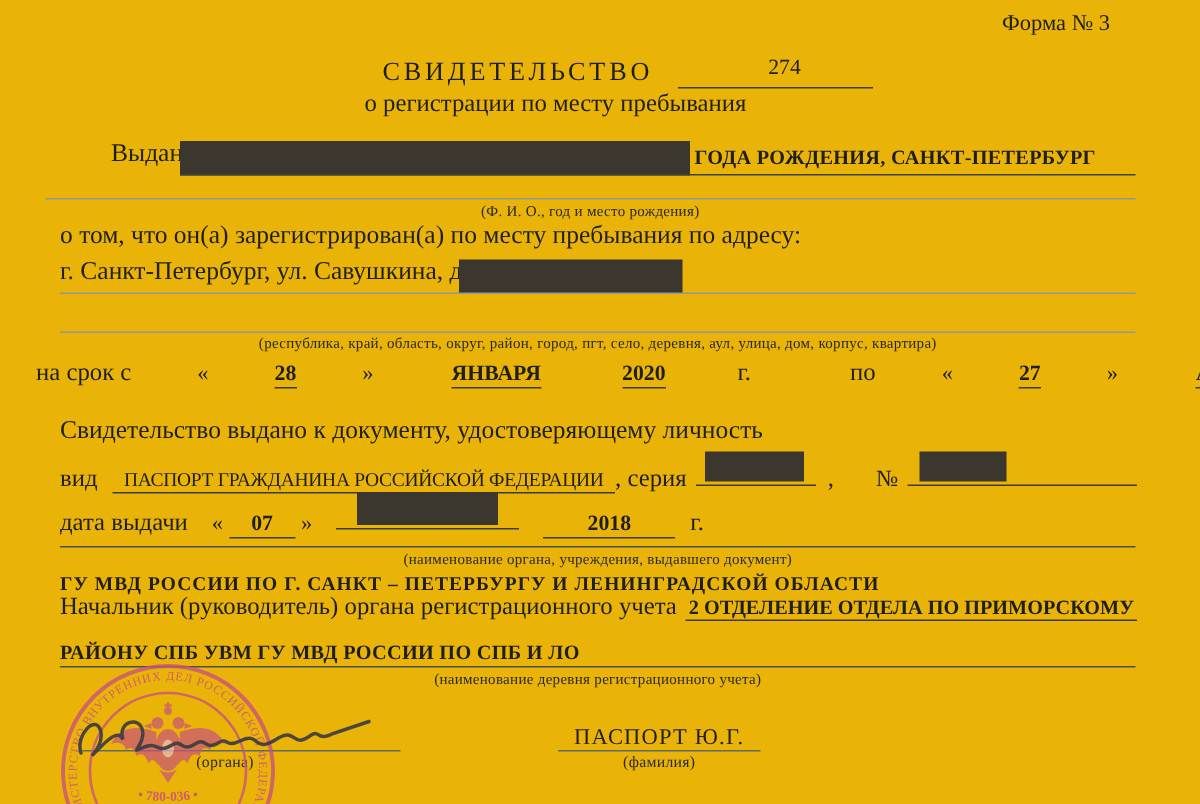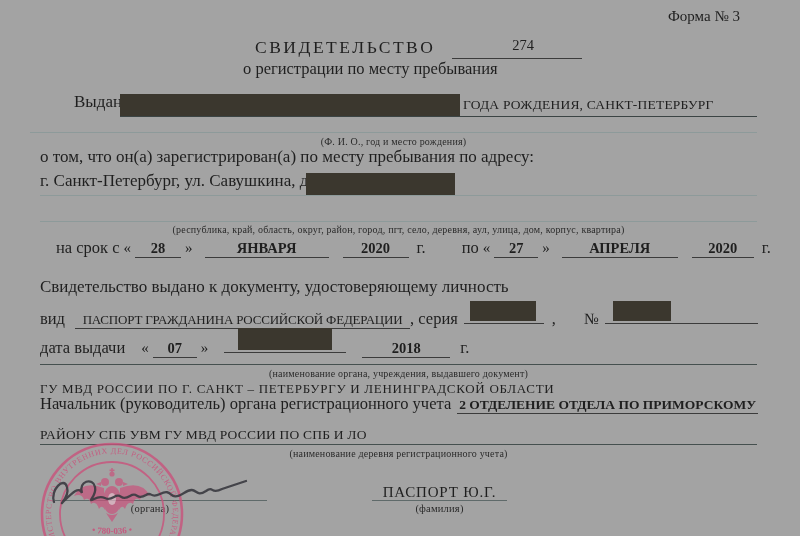--- a/index.html
+++ b/index.html
@@ -6,7 +6,7 @@
   body{width:800px;height:536px;overflow:hidden;background:#e9e9e7;}
   .page{
     position:relative;width:800px;height:536px;overflow:hidden;
-    background:#a3a3a3;
+    background:#eab308;
     font-family:"Liberation Serif","DejaVu Serif",serif;
     color:#1f1f1f;
   }

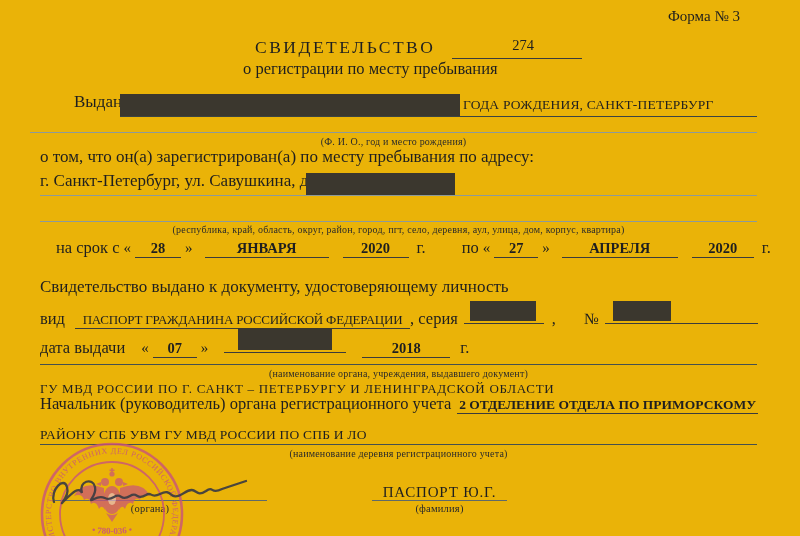--- a/index.html
+++ b/index.html
@@ -15,7 +15,7 @@
   .rule-dark{border-bottom:1.7px solid #45504f;height:0;}
   .caption{font-size:10px;color:#2a2a2a;text-align:center;letter-spacing:.2px;white-space:nowrap;}
   .body-text{font-size:17px;white-space:nowrap;}
-  .bcaps{font-weight:normal;font-size:13.5px;letter-spacing:.2px;white-space:nowrap;text-align:right;}
+  .bcaps{font-weight:bold;font-size:13.5px;letter-spacing:.2px;white-space:nowrap;text-align:right;}
   .redact{background:#3b372e;}
   .cell{display:inline-block;text-align:center;border-bottom:1.6px solid #3b3b3b;
         font-weight:bold;font-size:14.5px;vertical-align:baseline;white-space:nowrap;}

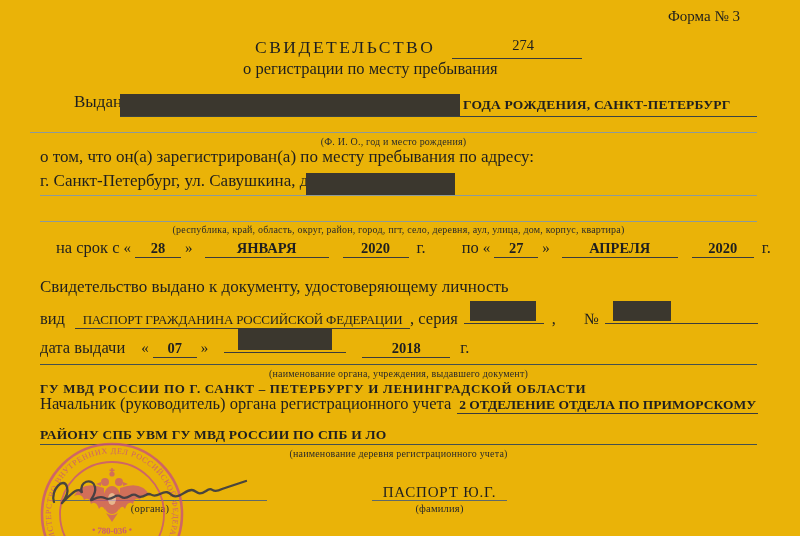--- a/index.html
+++ b/index.html
@@ -52,7 +52,7 @@
   <div class="abs rule" style="top:221px;left:40px;width:717px;"></div>
   <div class="abs caption" style="top:224px;left:40px;width:717px;">(республика, край, область, округ, район, город, пгт, село, деревня, аул, улица, дом, корпус, квартира)</div>
 
-  <div class="abs flexrow" style="top:238px;left:56px;width:718px;">
+  <div class="abs flexrow" style="top:238px;left:24px;width:718px;gap:40px;">
     <span>на срок с</span>
     <span class="q">«</span>
     <span class="cell" style="width:46px;">28</span>

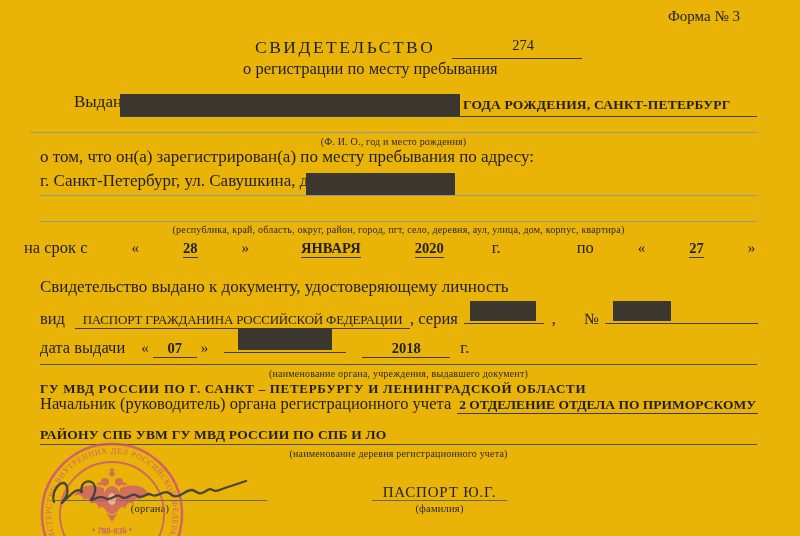--- a/index.html
+++ b/index.html
@@ -60,7 +60,7 @@
     <span class="cell" style="width:124px;margin-left:8px;">ЯНВАРЯ</span>
     <span class="cell" style="width:66px;margin-left:14px;">2020</span>
     <span style="margin-left:8px;">г.</span>
-    <span style="margin-left:36px;">по</span>
+    <span style="margin-left:26px;">по</span>
     <span class="q">«</span>
     <span class="cell" style="width:44px;">27</span>
     <span class="q">»</span>

